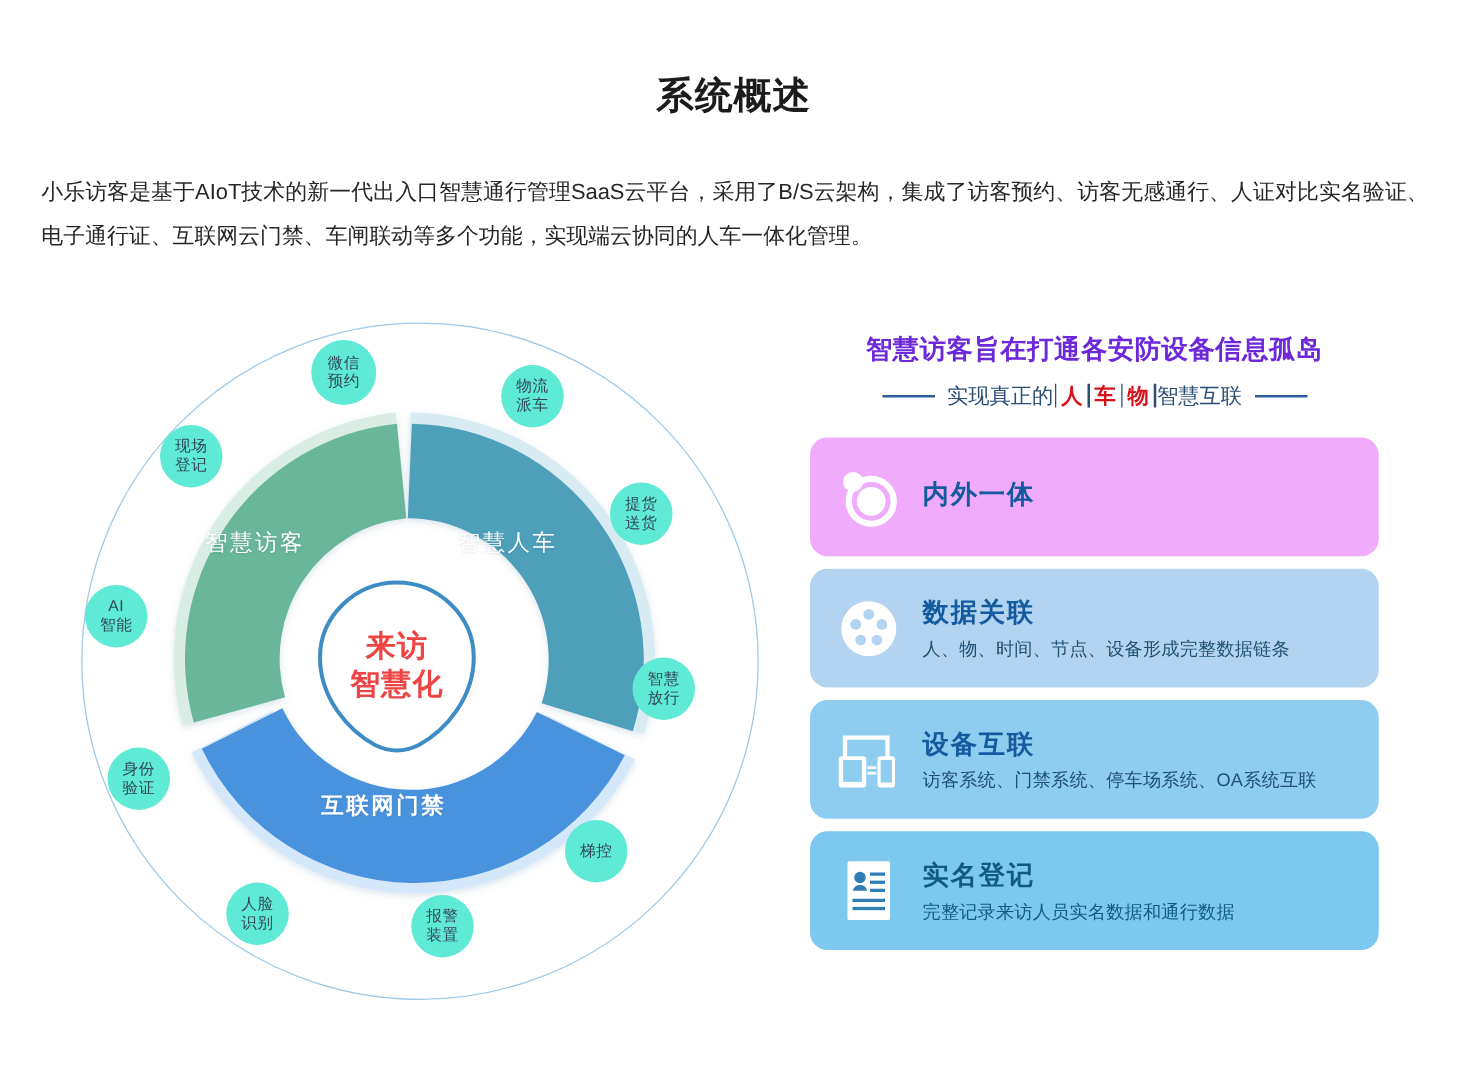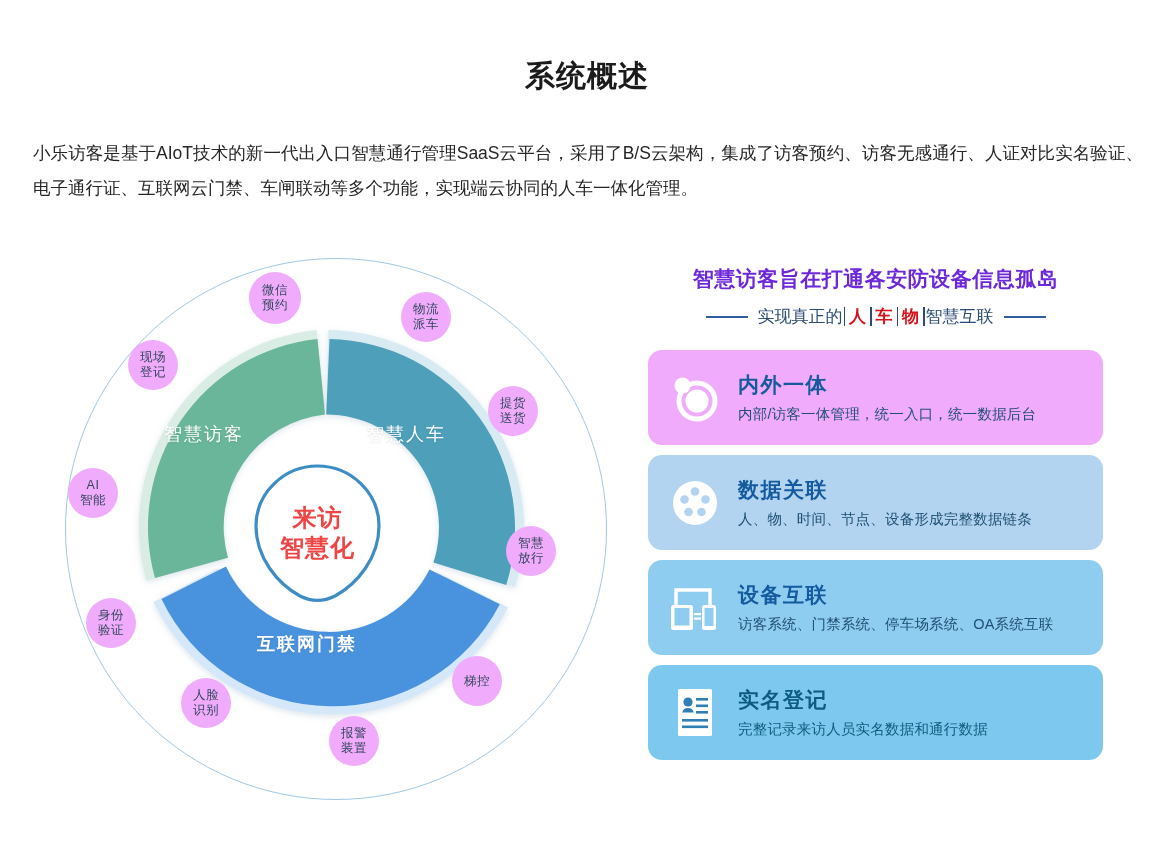--- a/index.html
+++ b/index.html
@@ -66,7 +66,7 @@
   .bubble {
     position: absolute;
     border-radius: 50%;
-    background: #f0abfc;
+    background: #5eead4;
     color: #33475c;
     display: flex; flex-direction: column;
     align-items: center; justify-content: center;

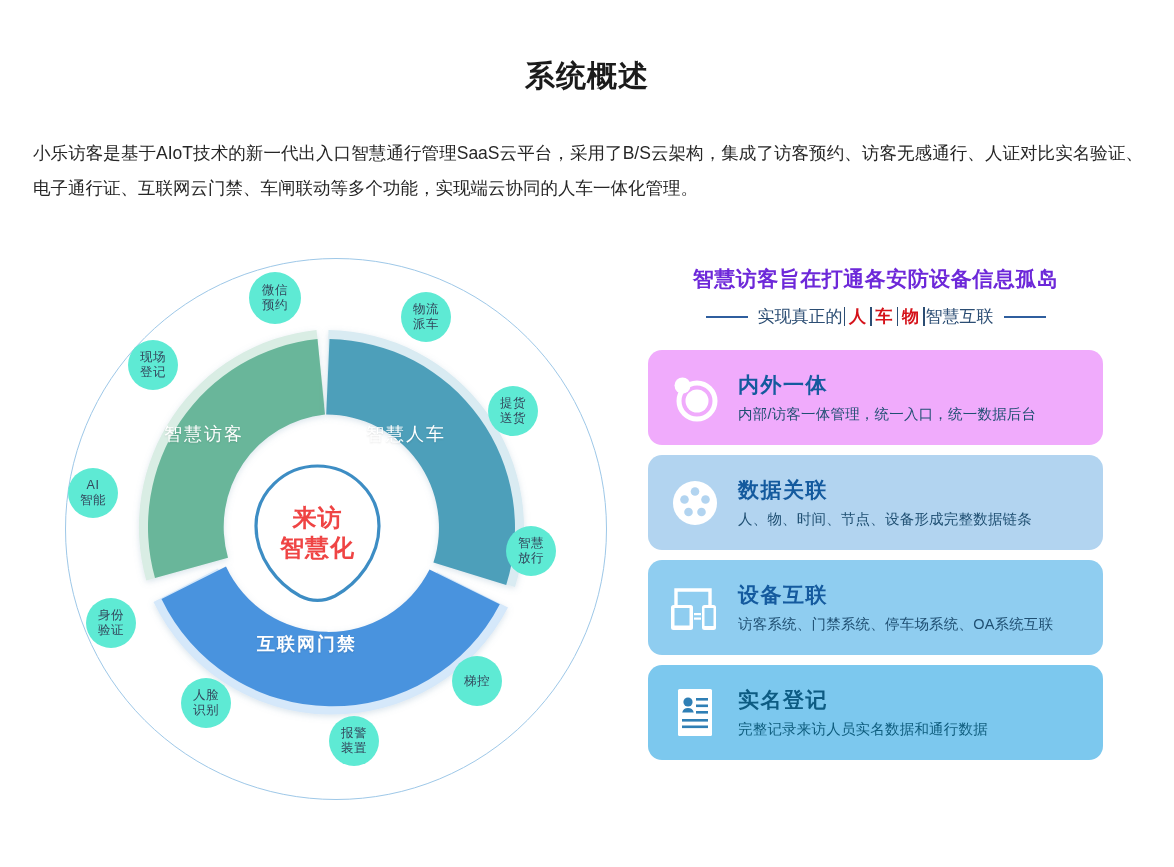--- a/index.html
+++ b/index.html
@@ -239,7 +239,6 @@
         </div>
         <div class="card-body">
           <div class="card-title">内外一体</div>
-          <div class="card-desc">内部/访客一体管理，统一入口，统一数据后台</div>
         </div>
       </div>
 

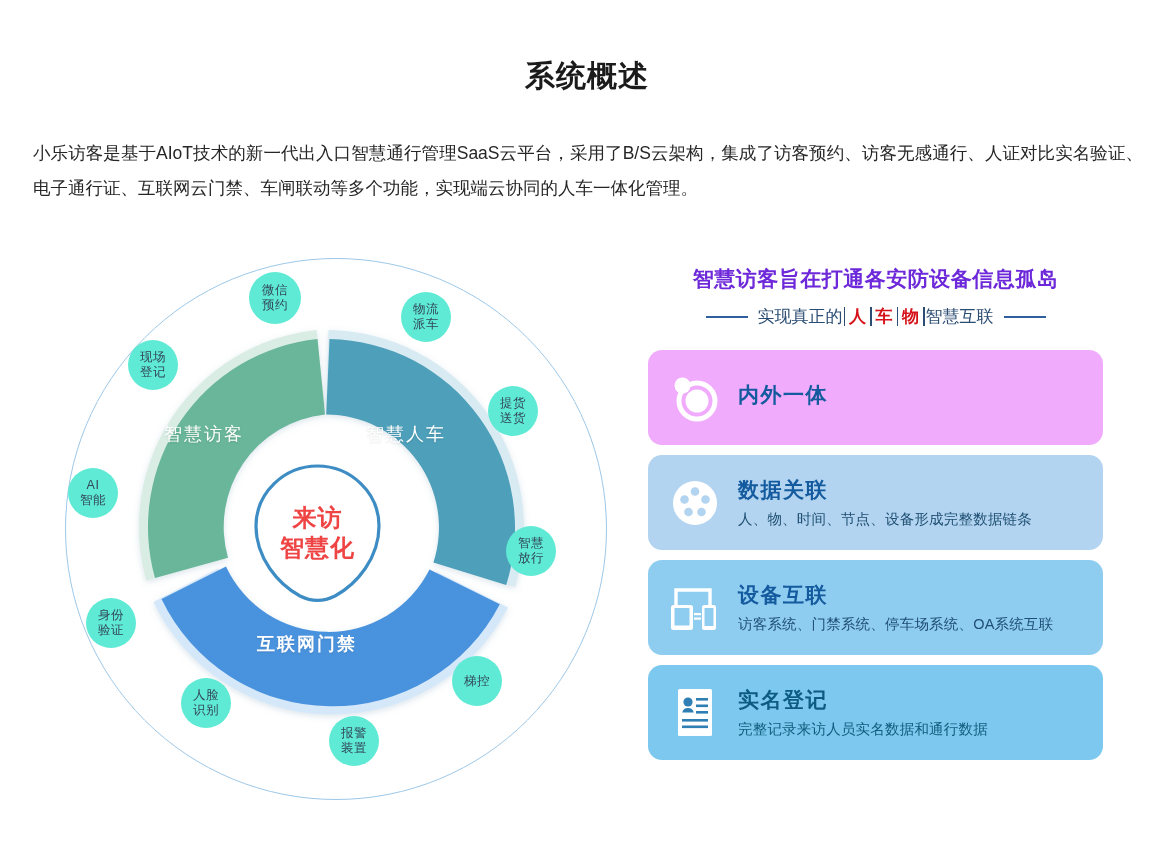--- a/index.html
+++ b/index.html
@@ -195,7 +195,7 @@
       <span>梯控</span>
       <span></span>
     </div>
-    <div class="bubble" style="left:121px; top:428px; width:50px; height:50px;">
+    <div class="bubble" style="left:121px; top:456px; width:50px; height:50px;">
       <span>人脸</span>
       <span>识别</span>
     </div>

